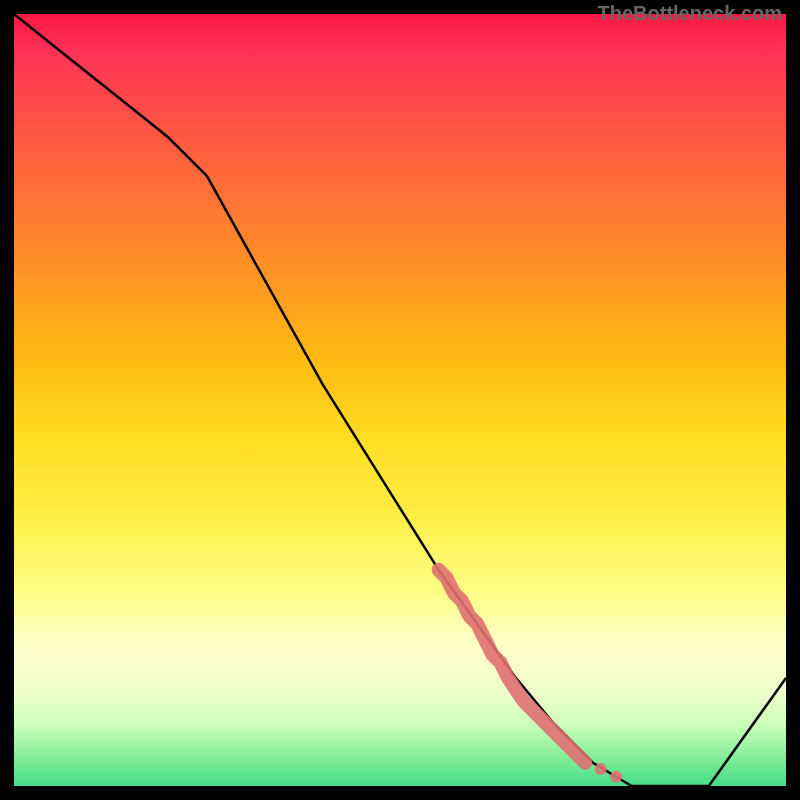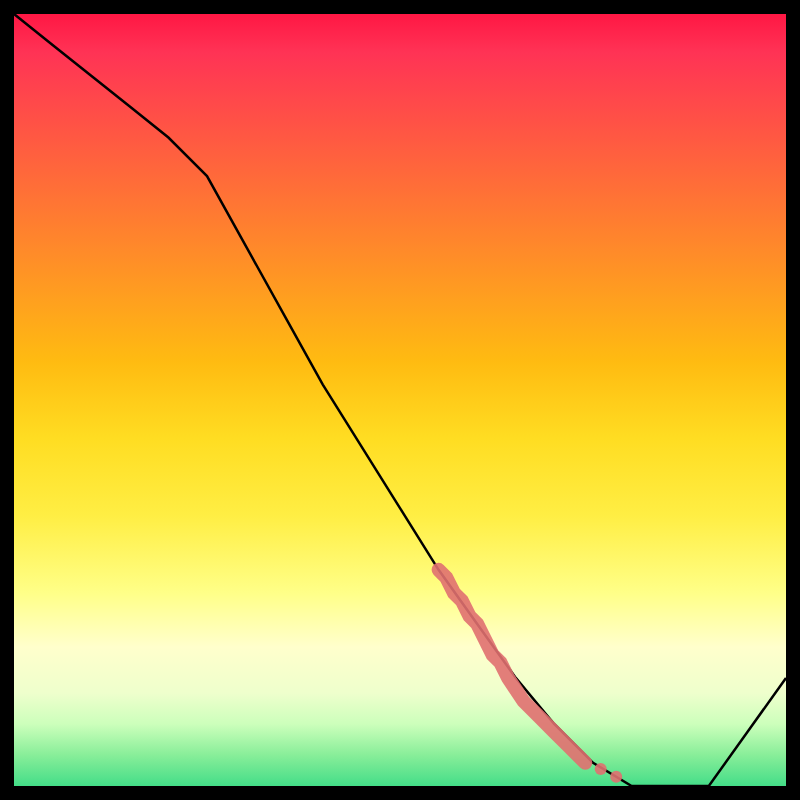--- a/index.html
+++ b/index.html
@@ -63,6 +63,7 @@
 
 <div class="chart-container">
   <div class="plot-area"></div>
+  <div class="watermark">TheBottleneck.com</div>
   <svg class="overlay" viewBox="0 0 800 800">
     <g id="line-layer">
         <path d="M14.0 14.0 L52.6 44.9 L91.2 75.8 L129.8 106.6 L168.4 137.5 L207.0 176.1 L245.6 245.6 L284.2 315.1 L322.8 384.6 L361.4 446.3 L400.0 508.1 L438.6 569.8 L477.2 623.9 L515.8 677.9 L554.4 724.2 L593.0 762.8 L631.6 786.0 L670.2 786.0 L708.8 786.0 L747.4 732.0 L786.0 677.9" fill="none" stroke="#000000" stroke-width="2.5"></path>

